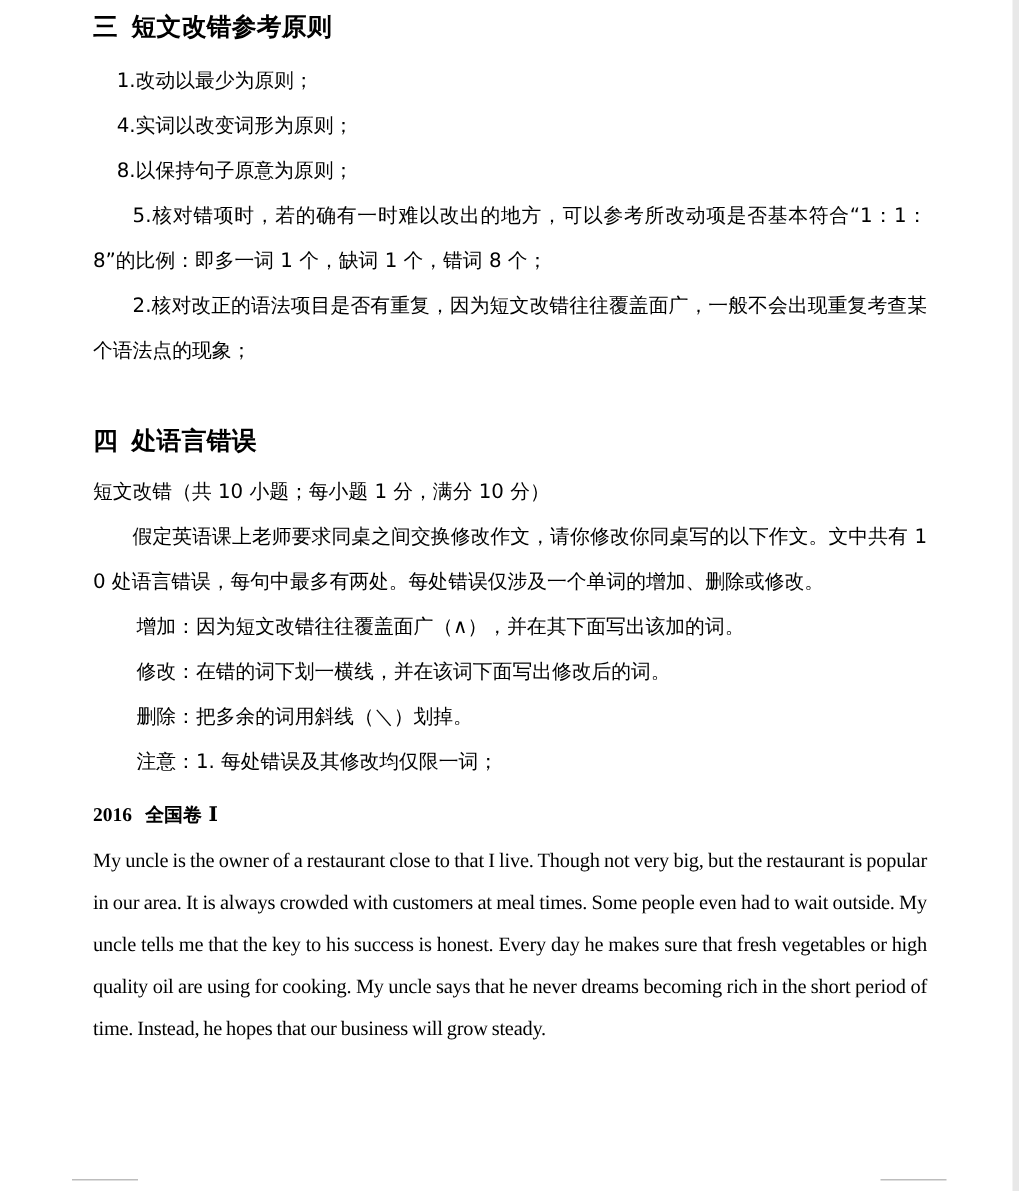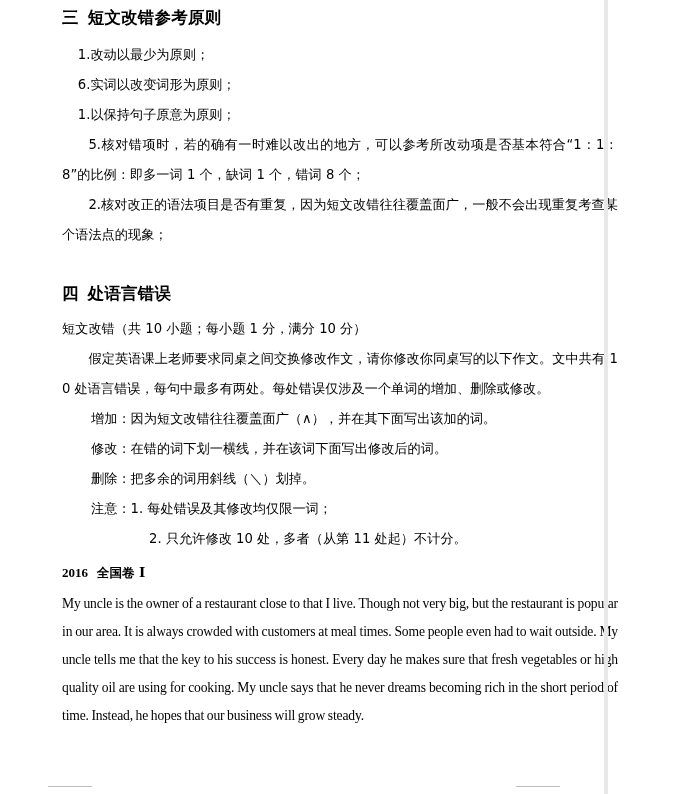--- a/index.html
+++ b/index.html
@@ -17,7 +17,7 @@
   }
   .page {
     position: relative;
-    width: 608px;
+    width: 679px;
     height: 794px;
     box-sizing: border-box;
     padding: 0;

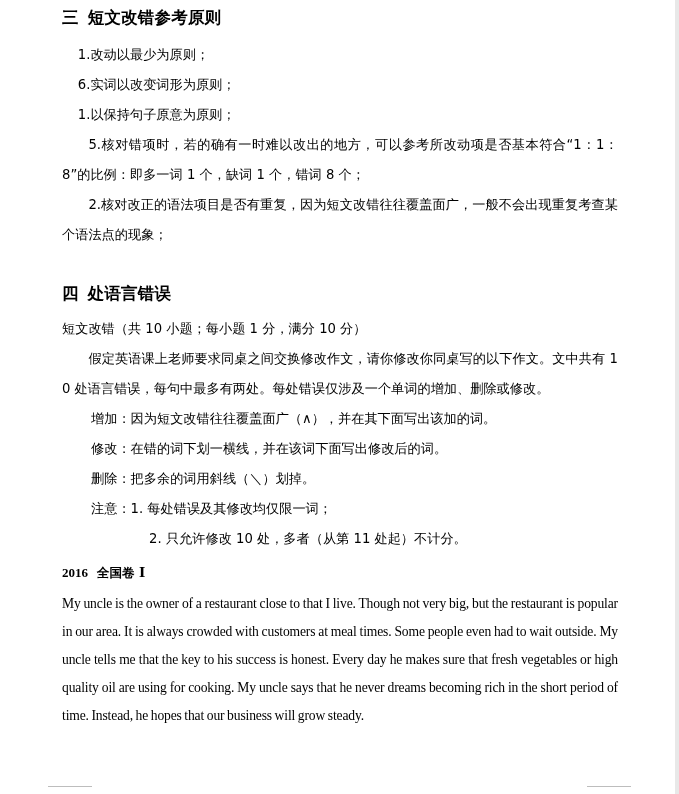--- a/index.html
+++ b/index.html
@@ -119,7 +119,7 @@
     <div class="sp-after-h1"></div>
 
     <p class="zh zh-indent1">1.改动以最少为原则；</p>
-    <p class="zh zh-indent1">6.实词以改变词形为原则；</p>
+    <p class="zh zh-indent1">4.实词以改变词形为原则；</p>
     <p class="zh zh-indent1">1.以保持句子原意为原则；</p>
     <p class="zh zh-indent">5.核对错项时，若的确有一时难以改出的地方，可以参考所改动项是否基本符合“1：1：8”的比例：即多一词 1 个，缺词 1 个，错词 8 个；</p>
     <p class="zh zh-indent">2.核对改正的语法项目是否有重复，因为短文改错往往覆盖面广，一般不会出现重复考查某个语法点的现象；</p>

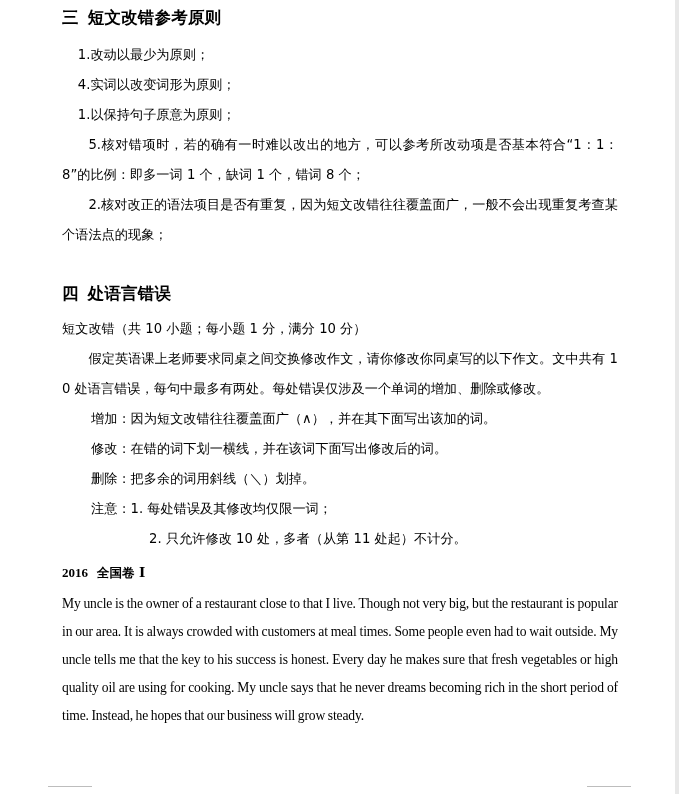--- a/index.html
+++ b/index.html
@@ -120,7 +120,7 @@
 
     <p class="zh zh-indent1">1.改动以最少为原则；</p>
     <p class="zh zh-indent1">4.实词以改变词形为原则；</p>
-    <p class="zh zh-indent1">1.以保持句子原意为原则；</p>
+    <p class="zh zh-indent1">8.以保持句子原意为原则；</p>
     <p class="zh zh-indent">5.核对错项时，若的确有一时难以改出的地方，可以参考所改动项是否基本符合“1：1：8”的比例：即多一词 1 个，缺词 1 个，错词 8 个；</p>
     <p class="zh zh-indent">2.核对改正的语法项目是否有重复，因为短文改错往往覆盖面广，一般不会出现重复考查某个语法点的现象；</p>
 

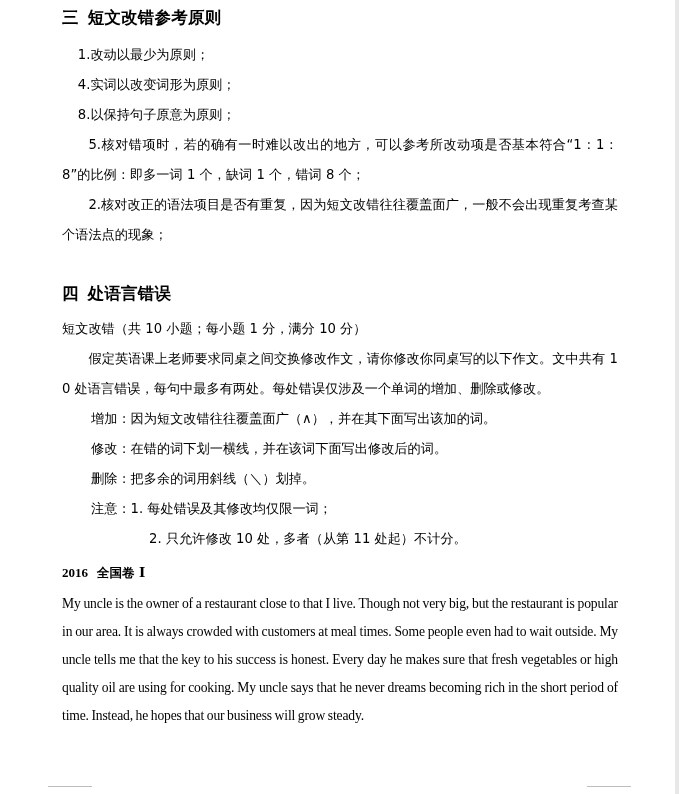--- a/index.html
+++ b/index.html
@@ -139,7 +139,6 @@
     <p class="zh zh-indent1" style="text-indent:2.2em">删除：把多余的词用斜线（＼）划掉。</p>
 
     <p class="zh zh-indent1" style="text-indent:2.2em"><span>注意：</span><span>1. 每处错误及其修改均仅限一词；</span></p>
-    <p class="zh zh-indent3" style="text-indent:6.6em">2. 只允许修改 10 处，多者（从第 11 处起）不计分。</p>
 
     <div style="height:6px"></div>
 

